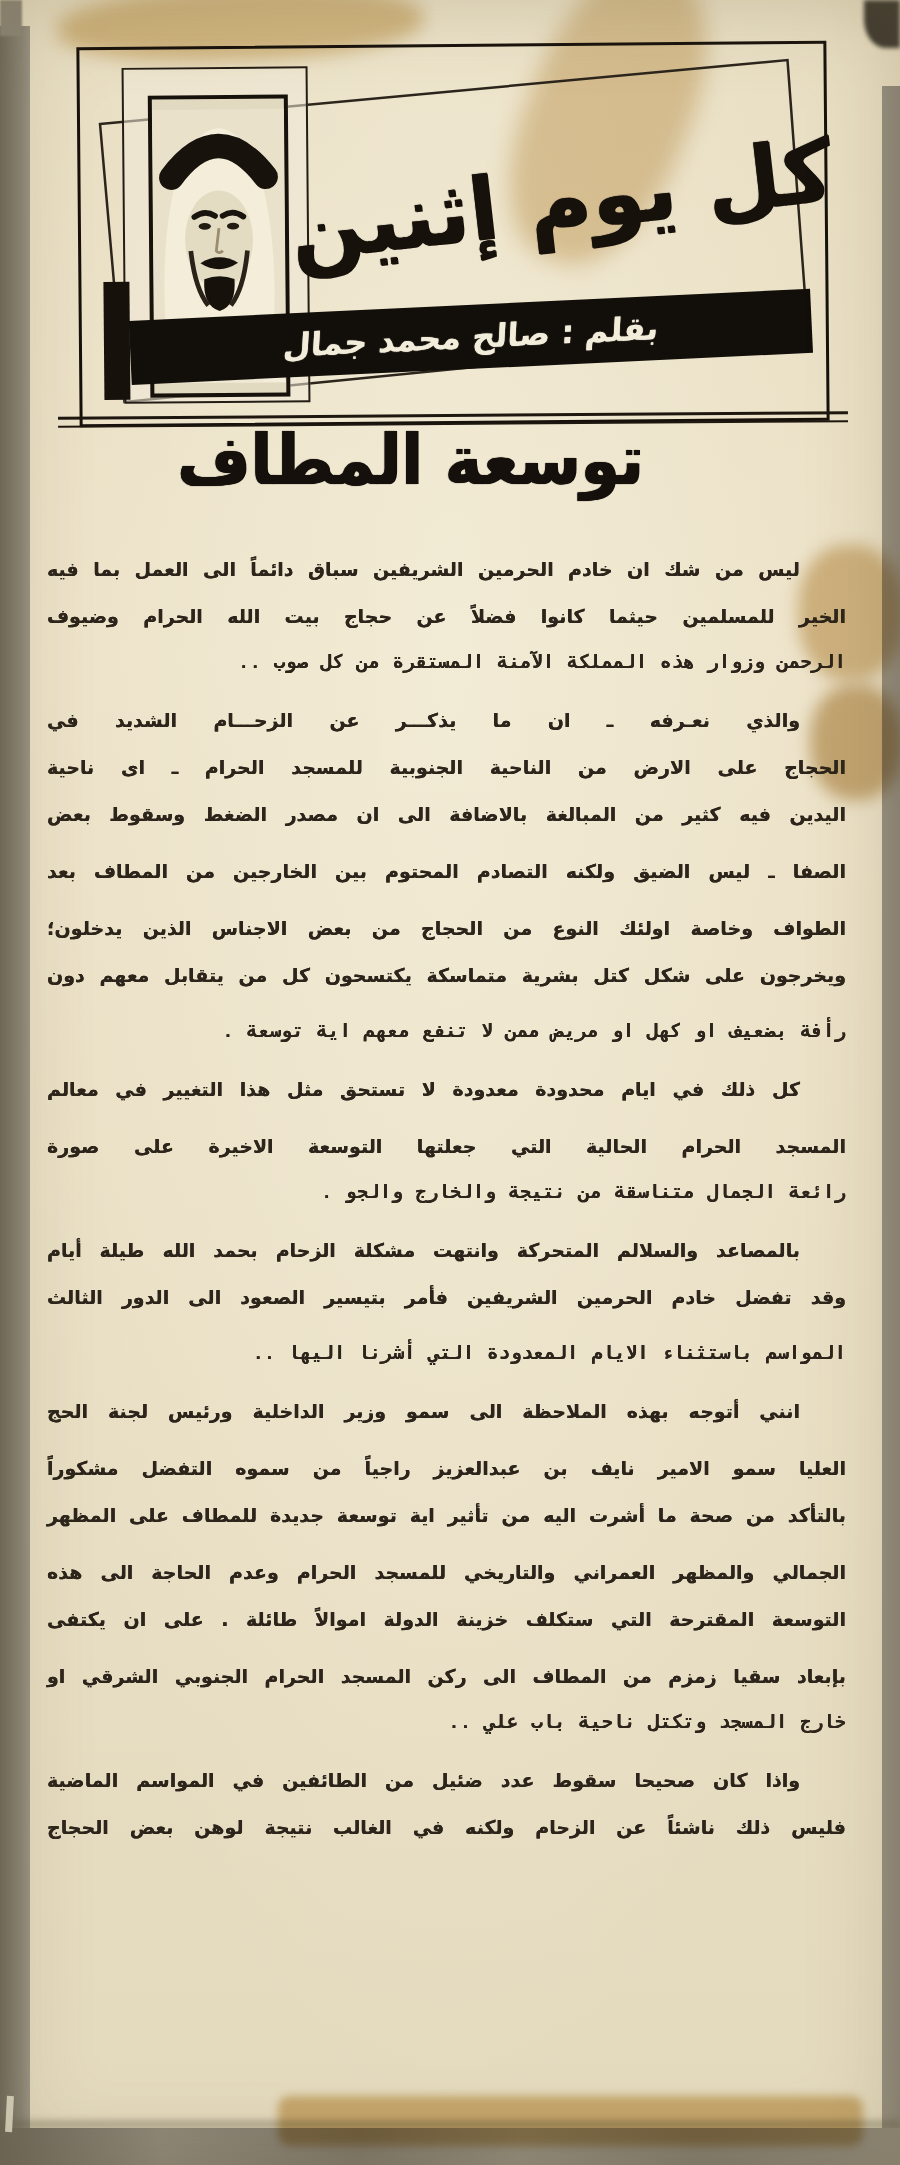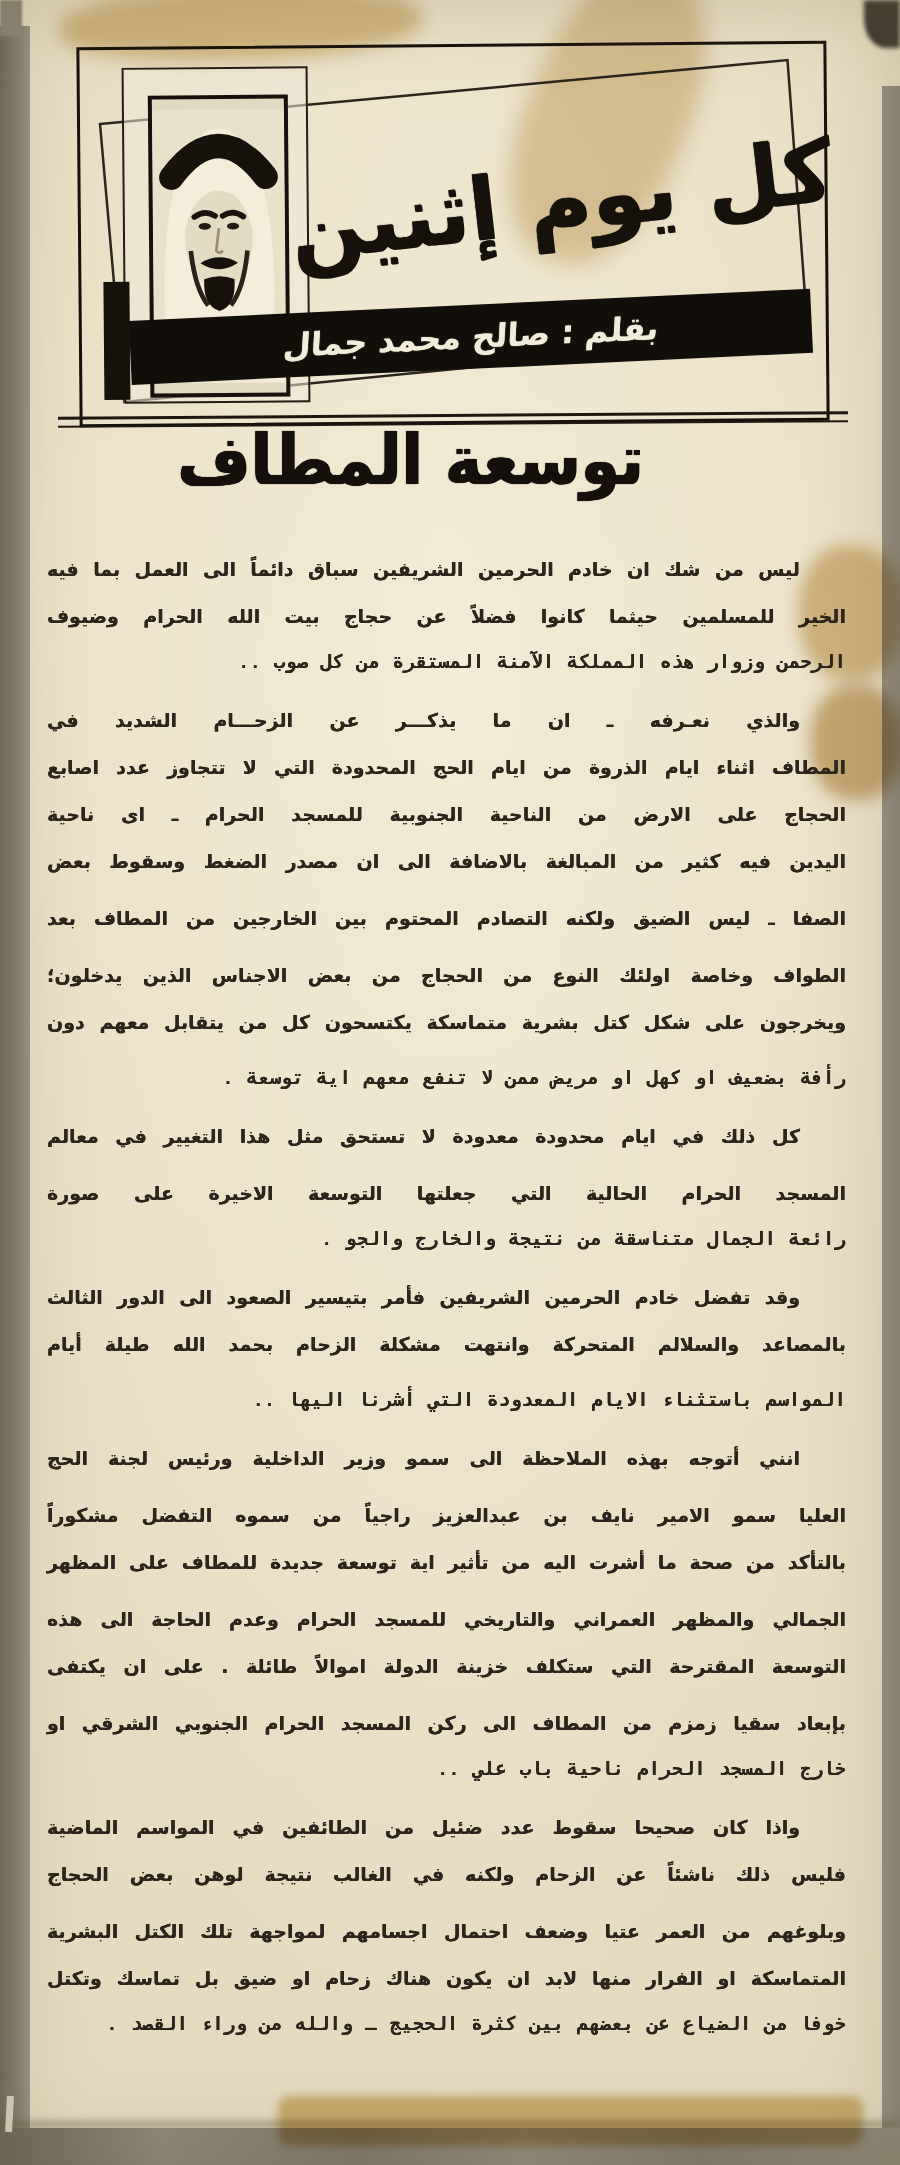--- a/index.html
+++ b/index.html
@@ -122,7 +122,6 @@
       </div>
       <div class="para indent">
         <div class="pline">والذي نعـرفه ـ ان ما يذكـــر عن الزحـــام الشديد في</div>
-        <div class="pline">المطاف اثناء ايام الذروة من ايام الحج المحدودة التي لا تتجاوز عدد اصابع</div>
         <div class="pline">الحجاج على الارض من الناحية الجنوبية للمسجد الحرام ـ اى ناحية</div>
         <div class="pline">اليدين فيه كثير من المبالغة بالاضافة الى ان مصدر الضغط وسقوط بعض</div>
       </div>

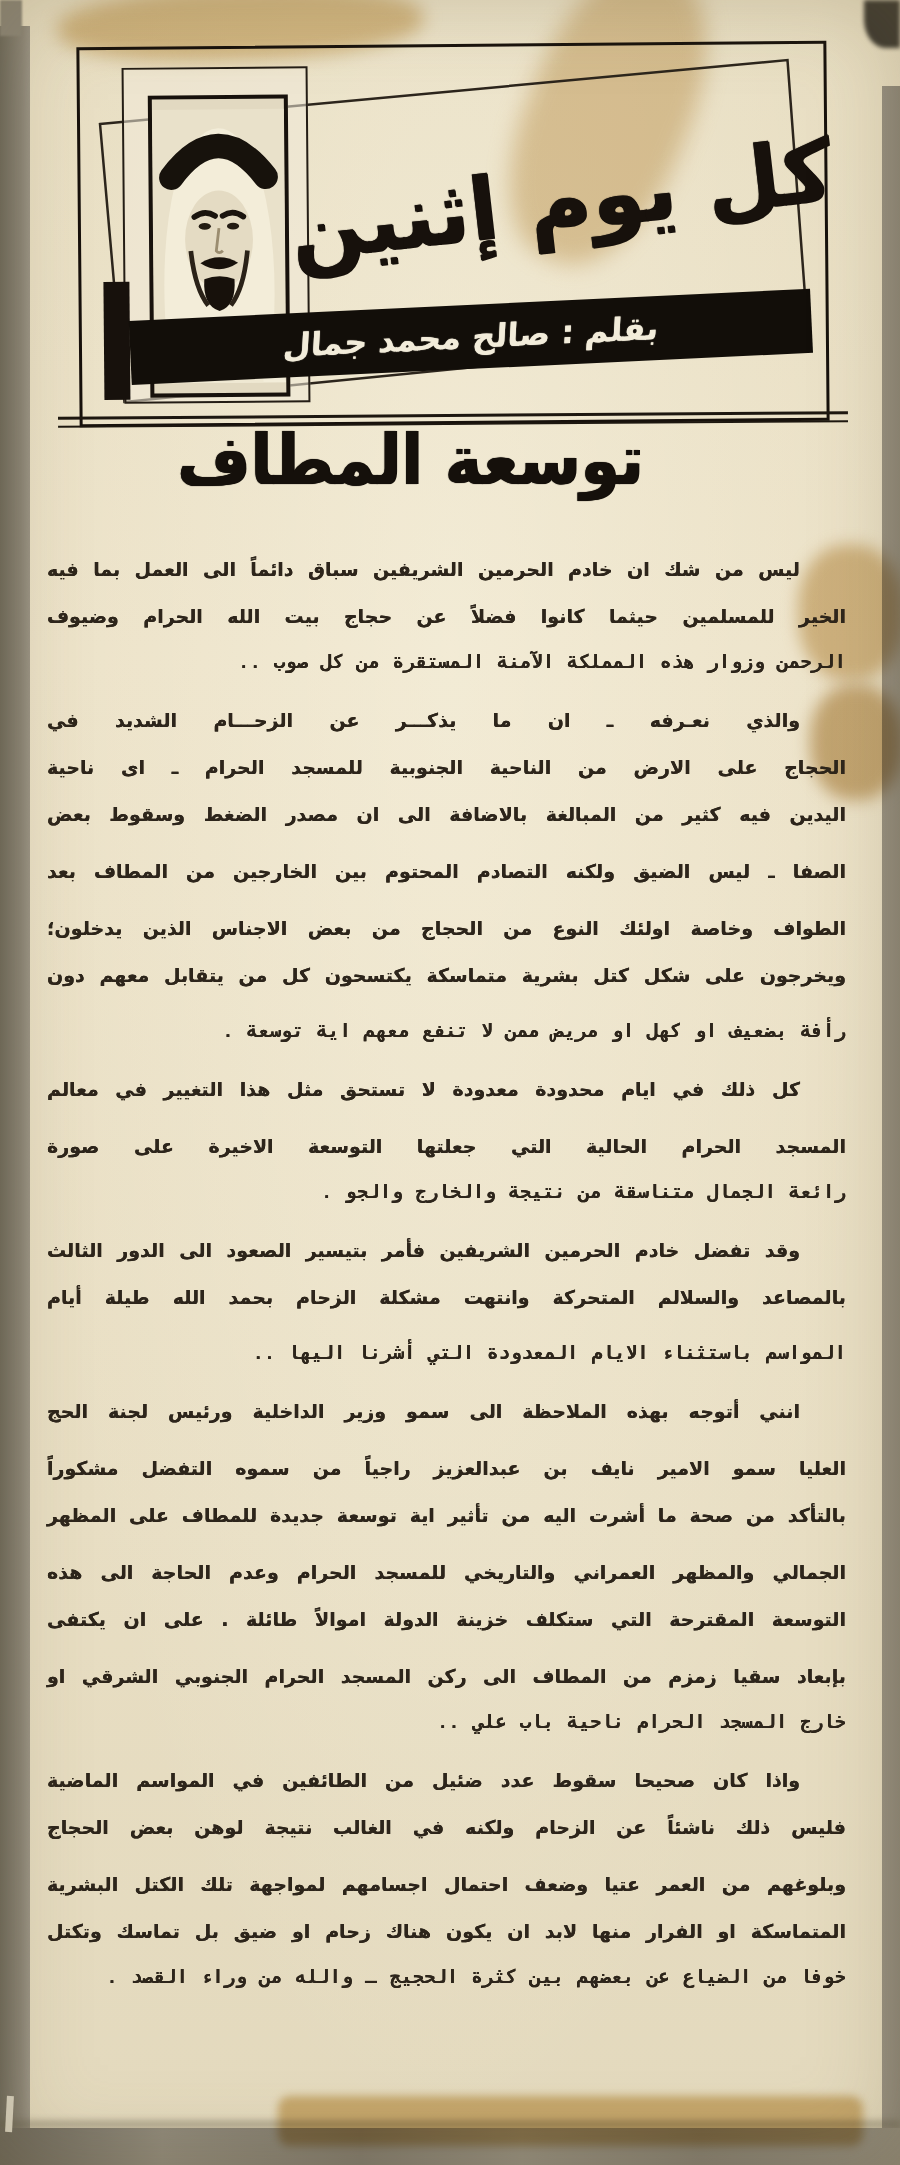--- a/index.html
+++ b/index.html
@@ -143,8 +143,8 @@
         <div class="pline end">رائعة الجمال متناسقة من نتيجة والخارج والجو .</div>
       </div>
       <div class="para indent">
+        <div class="pline">بالمصاعد والسلالم المتحركة وانتهت مشكلة الزحام بحمد الله طيلة أيام</div>
         <div class="pline">وقد تفضل خادم الحرمين الشريفين فأمر بتيسير الصعود الى الدور الثالث</div>
-        <div class="pline">بالمصاعد والسلالم المتحركة وانتهت مشكلة الزحام بحمد الله طيلة أيام</div>
       </div>
       <div class="para">
         <div class="pline end">المواسم باستثناء الايام المعدودة التي أشرنا اليها ..</div>

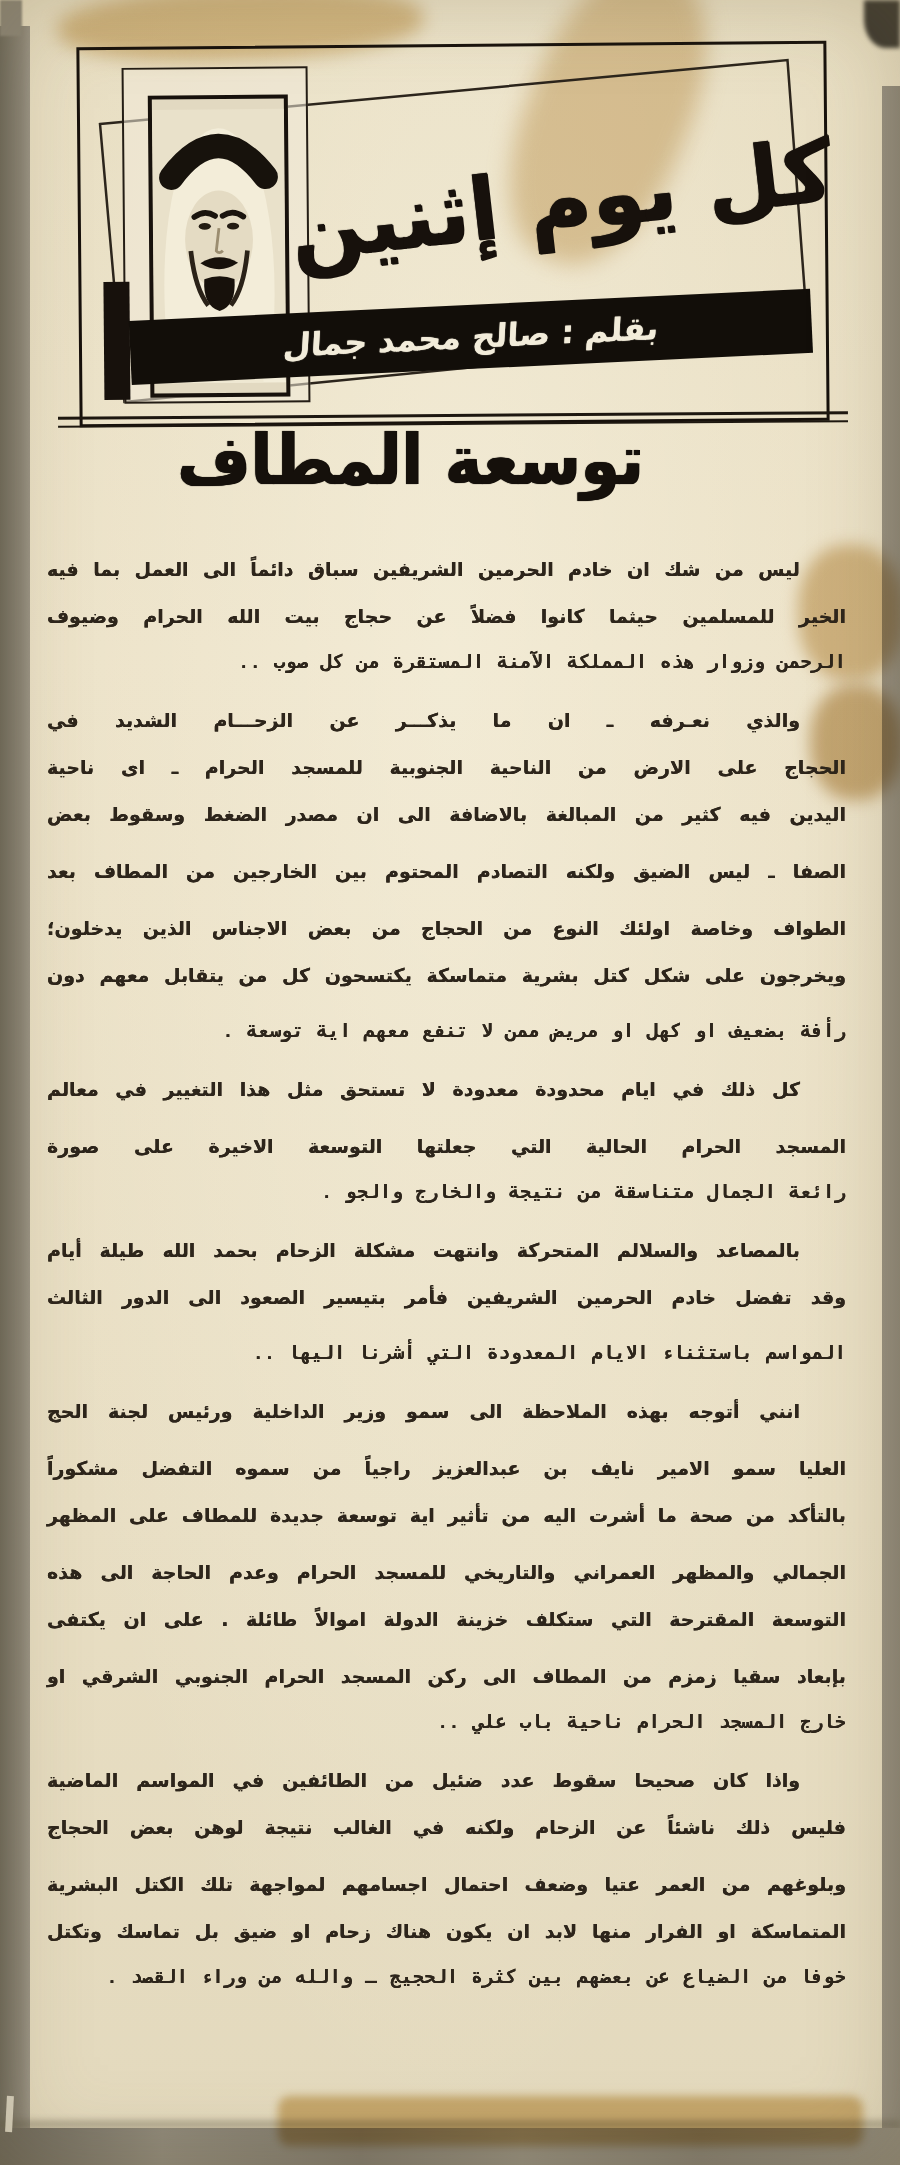--- a/index.html
+++ b/index.html
@@ -162,7 +162,7 @@
       </div>
       <div class="para">
         <div class="pline">بإبعاد سقيا زمزم من المطاف الى ركن المسجد الحرام الجنوبي الشرقي او</div>
-        <div class="pline end">خارج المسجد الحرام ناحية باب علي ..</div>
+        <div class="pline end">خارج المسجد وتكتل ناحية باب علي ..</div>
       </div>
       <div class="para indent">
         <div class="pline">واذا كان صحيحا سقوط عدد ضئيل من الطائفين في المواسم الماضية</div>

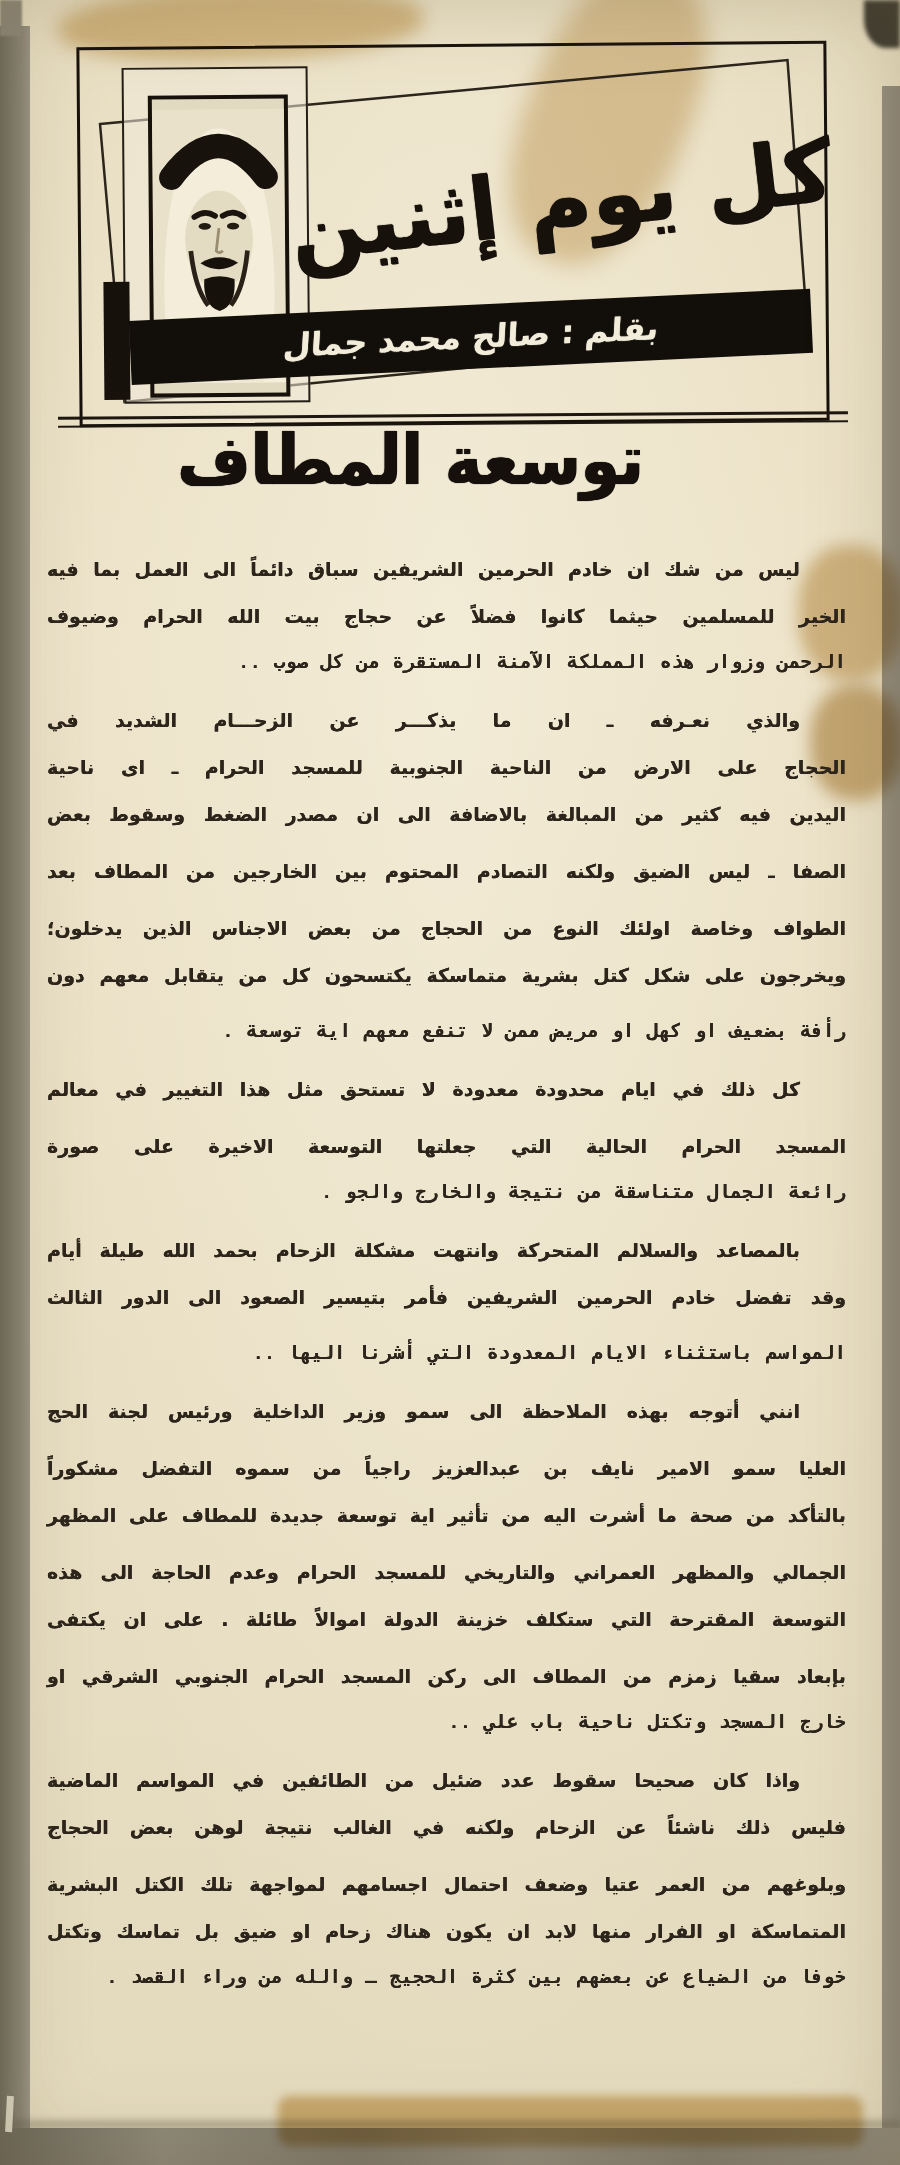--- a/index.html
+++ b/index.html
@@ -168,11 +168,6 @@
         <div class="pline">واذا كان صحيحا سقوط عدد ضئيل من الطائفين في المواسم الماضية</div>
         <div class="pline">فليس ذلك ناشئاً عن الزحام ولكنه في الغالب نتيجة لوهن بعض الحجاج</div>
       </div>
-      <div class="para">
-        <div class="pline">وبلوغهم من العمر عتيا وضعف احتمال اجسامهم لمواجهة تلك الكتل البشرية</div>
-        <div class="pline">المتماسكة او الفرار منها لابد ان يكون هناك زحام او ضيق بل تماسك وتكتل</div>
-        <div class="pline end">خوفا من الضياع عن بعضهم بين كثرة الحجيج ـ والله من وراء القصد .</div>
-      </div>
     </div>
 
 </div>

